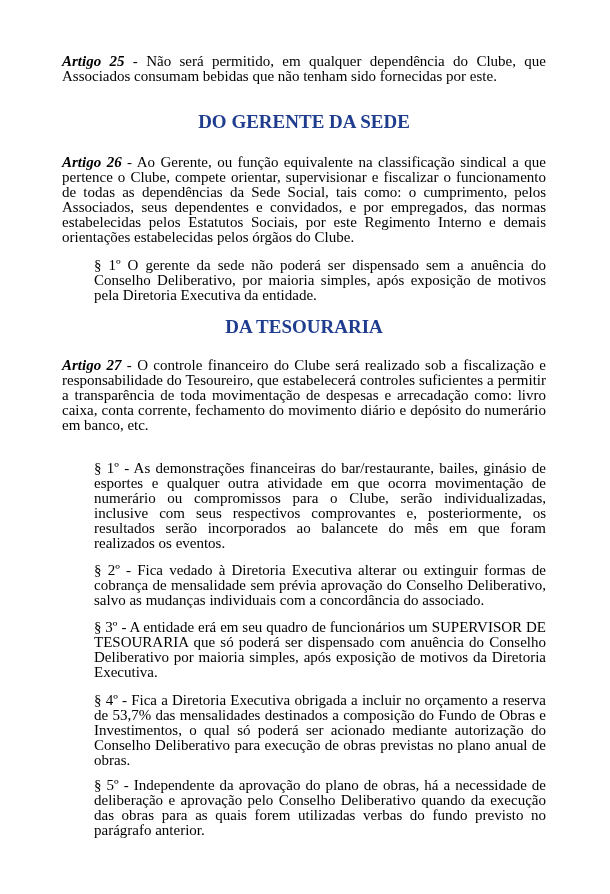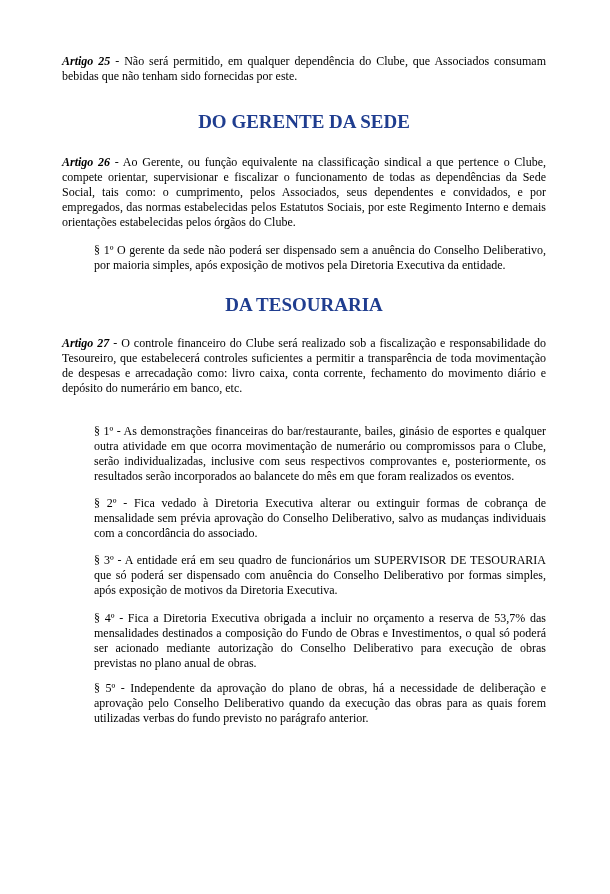--- a/index.html
+++ b/index.html
@@ -19,7 +19,7 @@
   }
   .para {
     margin: 0 0 15px 0;
-    font-size: 12px;
+    font-size: 15px;
     line-height: 15px;
     text-align: justify;
   }

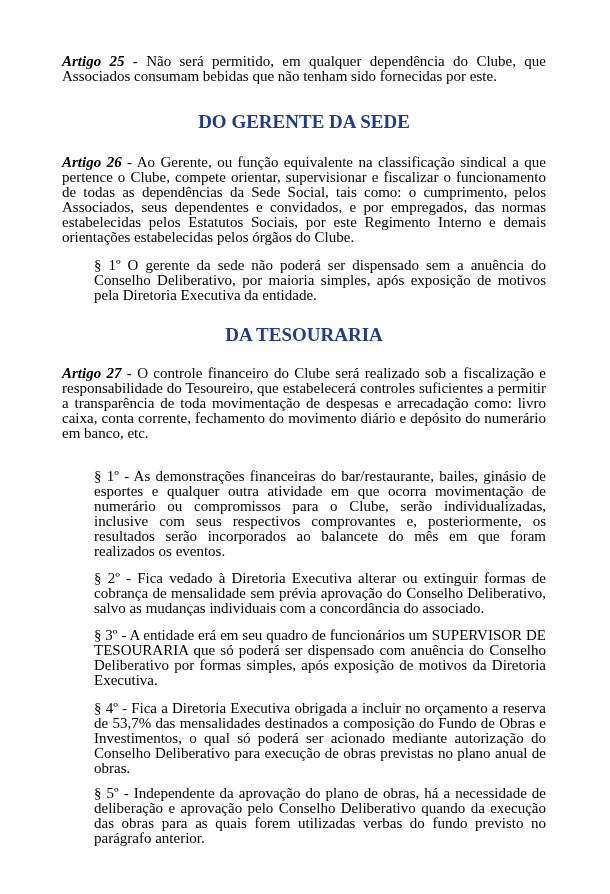--- a/index.html
+++ b/index.html
@@ -40,7 +40,7 @@
   .b-art25   { margin-bottom: 30px; }
   .b-head1   { margin-bottom: 26px; }
   .b-art26   { margin-bottom: 13px; }
-  .b-g1      { margin-bottom: 24px; }
+  .b-g1      { margin-bottom: 16px; }
   .b-head2   { margin-bottom: 24px; }
   .b-art27   { margin-bottom: 28px; }
   .b-t1      { margin-bottom: 12px; }

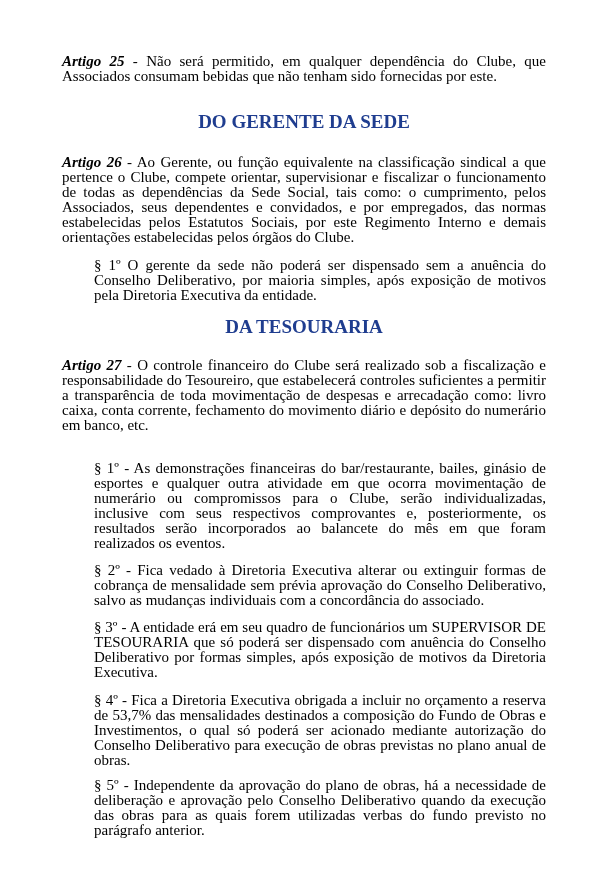--- a/index.html
+++ b/index.html
@@ -78,7 +78,7 @@
 
   <p class="para indent b-t1">§ 1º - As demonstrações financeiras do bar/restaurante, bailes, ginásio de esportes e qualquer outra atividade em que ocorra movimentação de numerário ou compromissos para o Clube, serão individualizadas, inclusive com seus respectivos comprovantes e, posteriormente, os resultados serão incorporados ao balancete do mês em que foram realizados os eventos.</p>
   <p class="para indent b-t2">§ 2º - Fica vedado à Diretoria Executiva alterar ou extinguir formas de cobrança de mensalidade sem prévia aprovação do Conselho Deliberativo, salvo as mudanças individuais com a concordância do associado.</p>
-  <p class="para indent b-t3">§ 3º - A entidade erá em seu quadro de funcionários um SUPERVISOR DE TESOURARIA que só poderá ser dispensado com anuência do Conselho Deliberativo por formas simples, após exposição de motivos da Diretoria Executiva.</p>
+  <p class="para indent b-t3">§ 3º - A entidade erá em seu quadro de funcionários um SUPERVISOR DE TESOURARIA que só poderá ser dispensado com anuência do Conselho Deliberativo por maioria simples, após exposição de motivos da Diretoria Executiva.</p>
   <p class="para indent b-t4">§ 4º - Fica a Diretoria Executiva obrigada a incluir no orçamento a reserva de 53,7% das mensalidades destinados a composição do Fundo de Obras e Investimentos, o qual só poderá ser acionado mediante autorização do Conselho Deliberativo para execução de obras previstas no plano anual de obras.</p>
   <p class="para indent b-t5">§ 5º - Independente da aprovação do plano de obras, há a necessidade de deliberação e aprovação pelo Conselho Deliberativo quando da execução das obras para as quais forem utilizadas verbas do fundo previsto no parágrafo anterior.</p>
 

